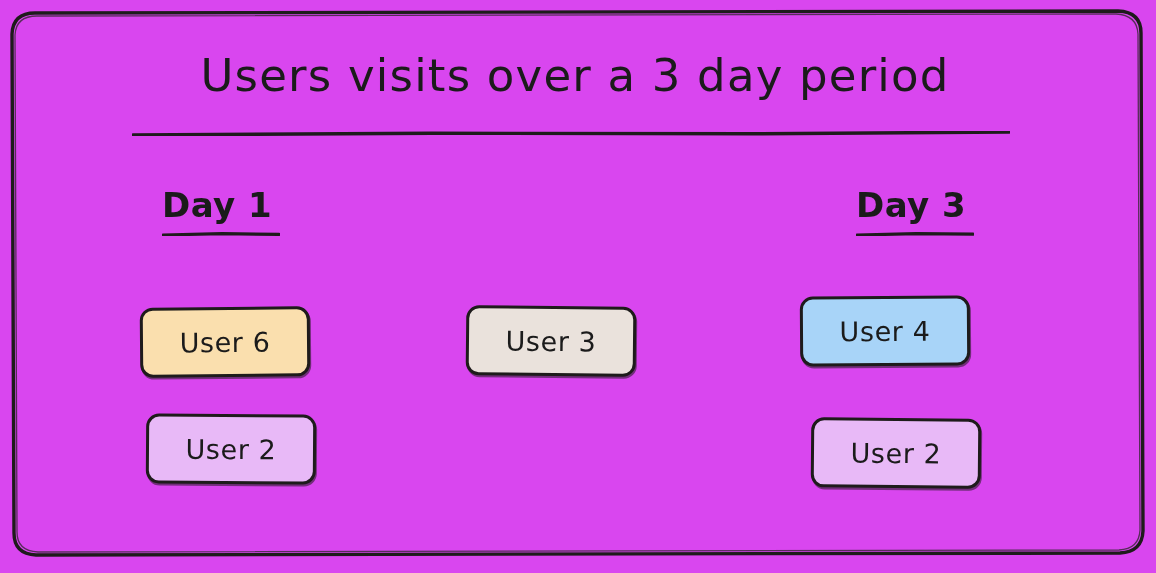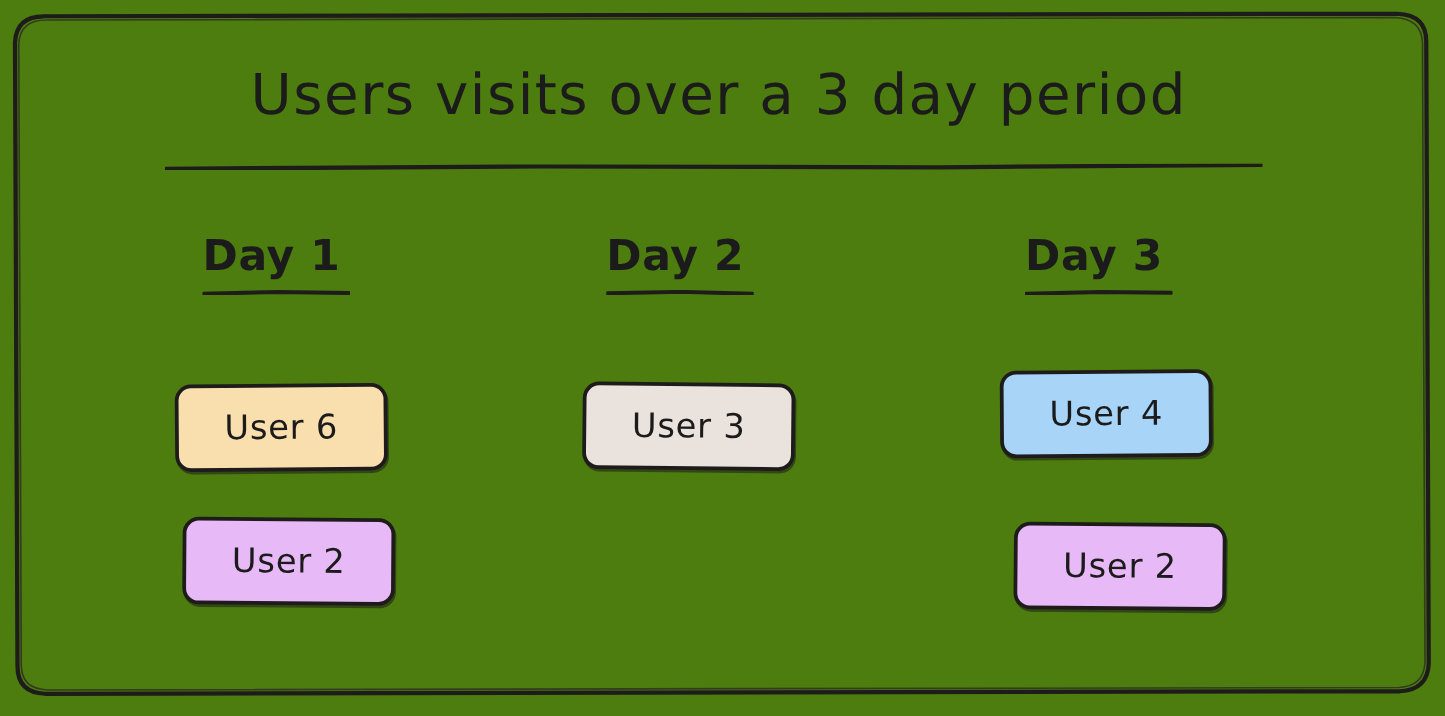--- a/index.html
+++ b/index.html
@@ -18,7 +18,7 @@
     position: relative;
     width: 1156px;
     height: 573px;
-    background: #4d7c0f;
+    background: #d946ef;
   }
 
   

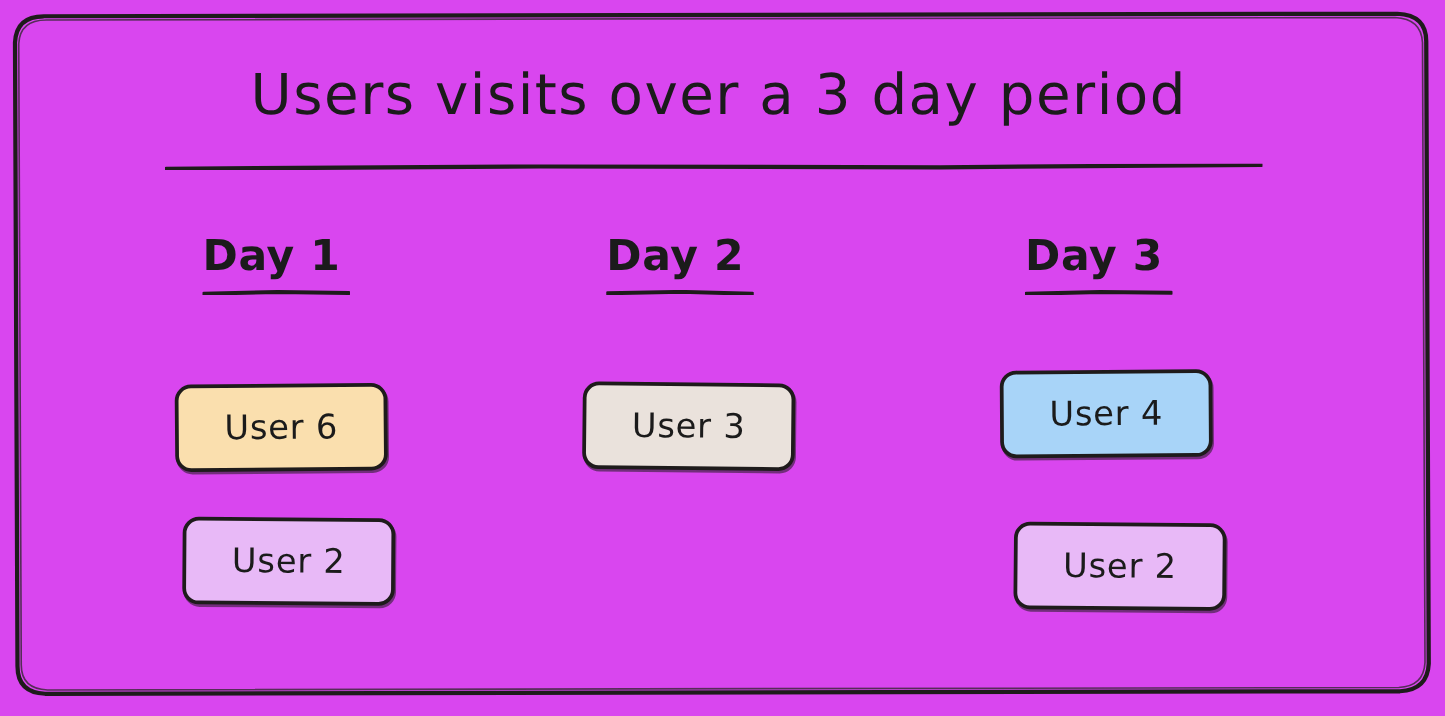--- a/index.html
+++ b/index.html
@@ -142,14 +142,6 @@
     </div>
   </div>
 
-  <div class="column" id="col-day-2">
-    <div class="day-head">
-      <span class="day-label">Day 2</span>
-      <svg class="day-rule" viewBox="0 0 118 4" preserveAspectRatio="none" xmlns="http://www.w3.org/2000/svg">
-        <path d="M 1,2.6 L 60,1.5 L 117,3" fill="none" stroke="#1e1b1b" stroke-width="3.2" stroke-linecap="round"></path>
-      </svg>
-    </div>
-  </div>
 
   <div class="column" id="col-day-3">
     <div class="day-head">

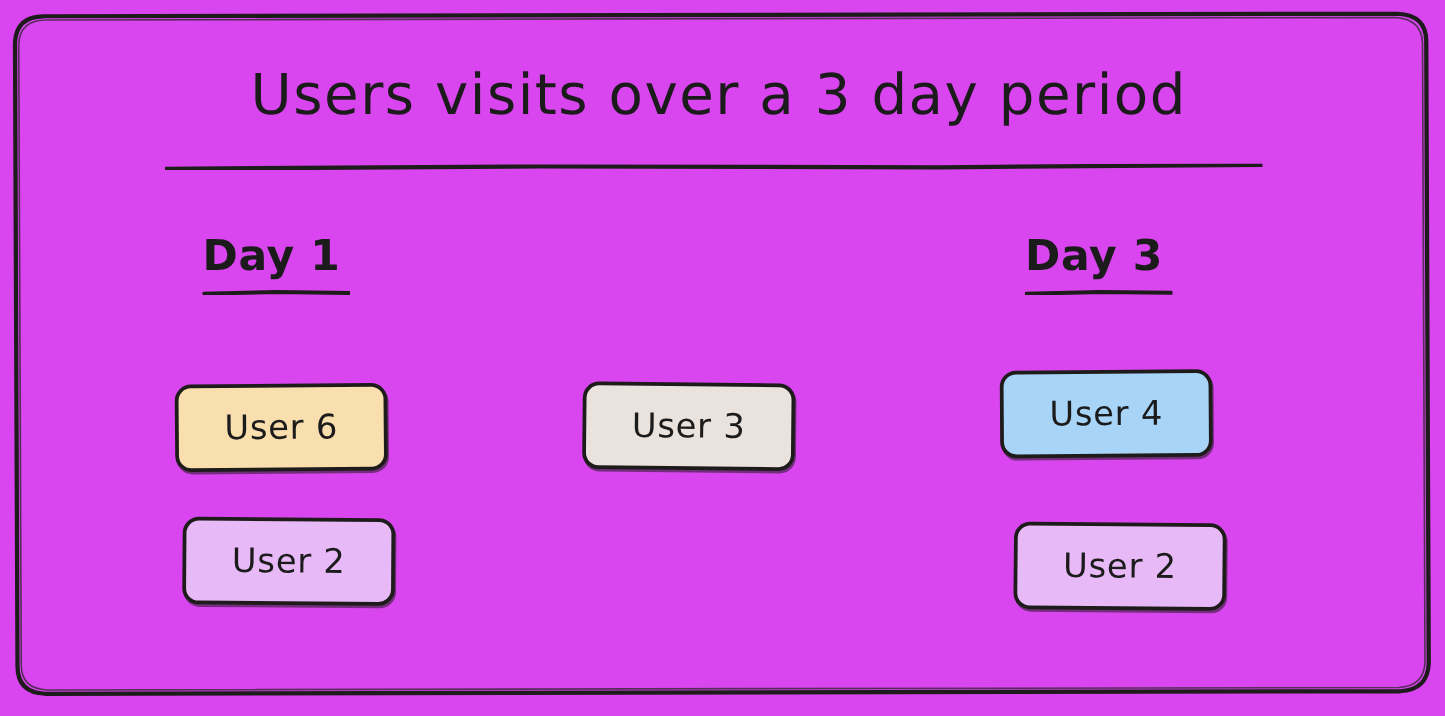--- a/index.html
+++ b/index.html
@@ -63,7 +63,7 @@
   }
   #col-day-1 { left: 132px; }
   #col-day-2 { left: 455px; }
-  #col-day-3 { left: 790px; }
+  #col-day-3 { left: 826px; }
 
   .day-head {
     position: relative;

